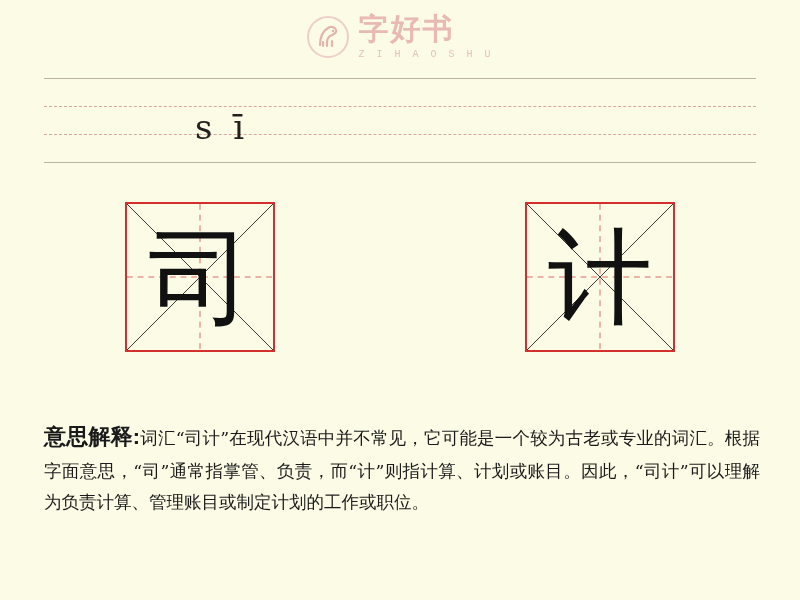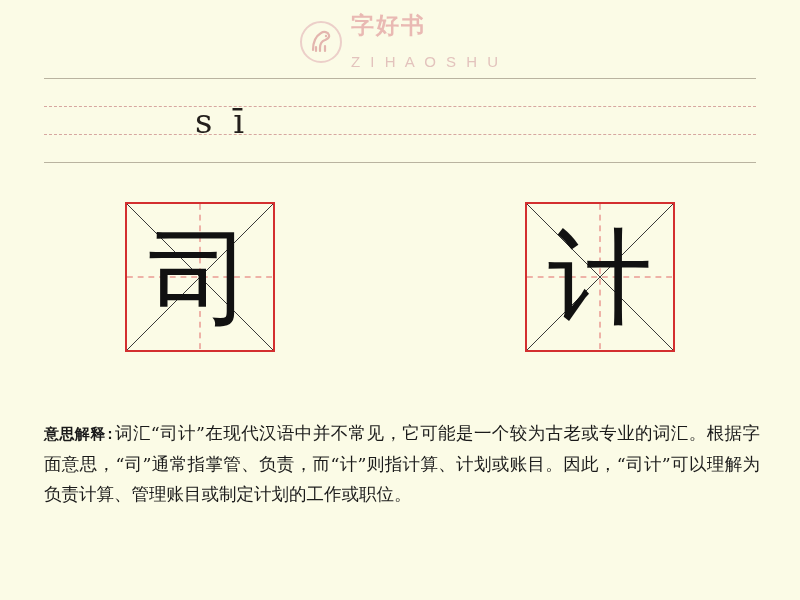--- a/index.html
+++ b/index.html
@@ -45,7 +45,7 @@
     line-height: 1;
   }
   .logo-title {
-    font-size: 23px;
+    font-size: 30px;
     color: #e9b9b3;
     letter-spacing: 2px;
     font-family: "DejaVu Sans", sans-serif;

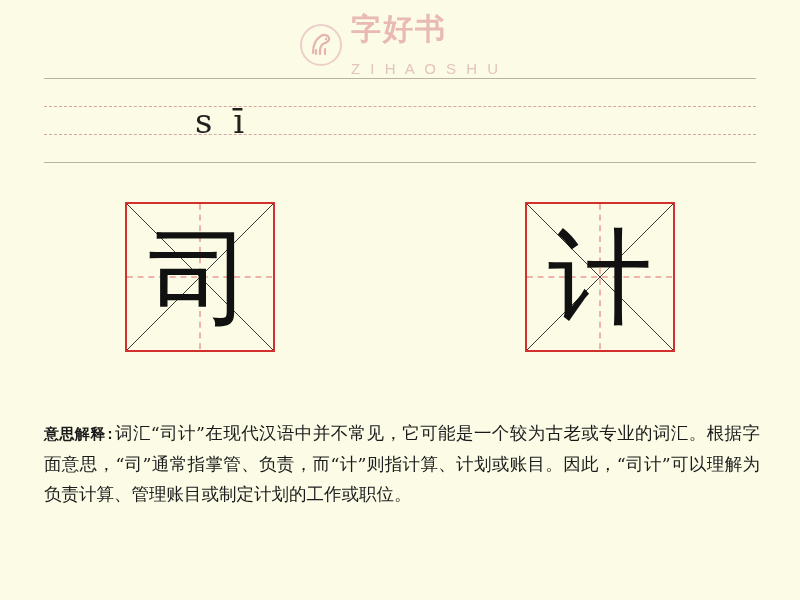--- a/index.html
+++ b/index.html
@@ -52,11 +52,11 @@
     font-weight: bold;
   }
   .logo-sub {
-    font-size: 15px;
+    font-size: 10px;
     color: #e3c3bd;
     letter-spacing: 3px;
-    margin-top: 17px;
-    font-family: Liberation Sans, sans-serif;
+    margin-top: 6px;
+    font-family: Liberation Mono, monospace;
   }
 
   

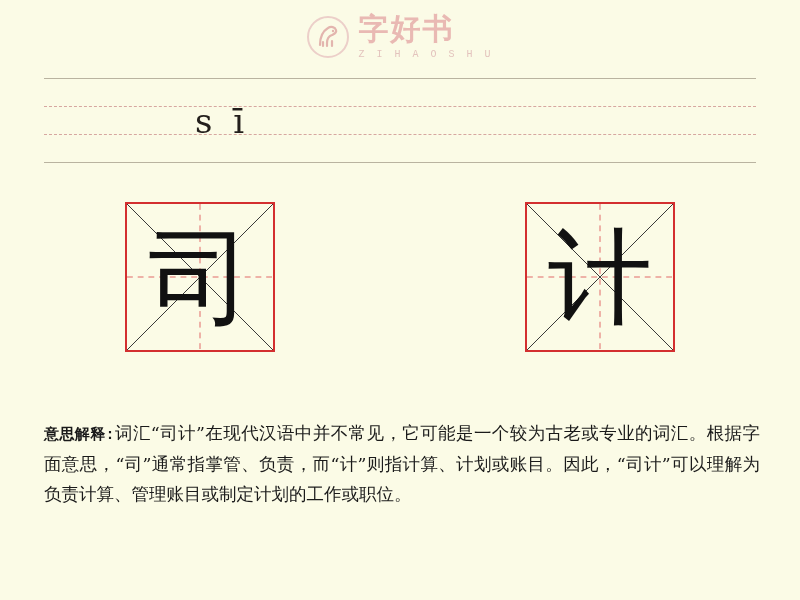--- a/index.html
+++ b/index.html
@@ -84,7 +84,7 @@
 
   .pinyin-row {
     position: absolute;
-    top: 82px;
+    top: 88px;
     left: 44px;
     width: 712px;
     height: 84px;

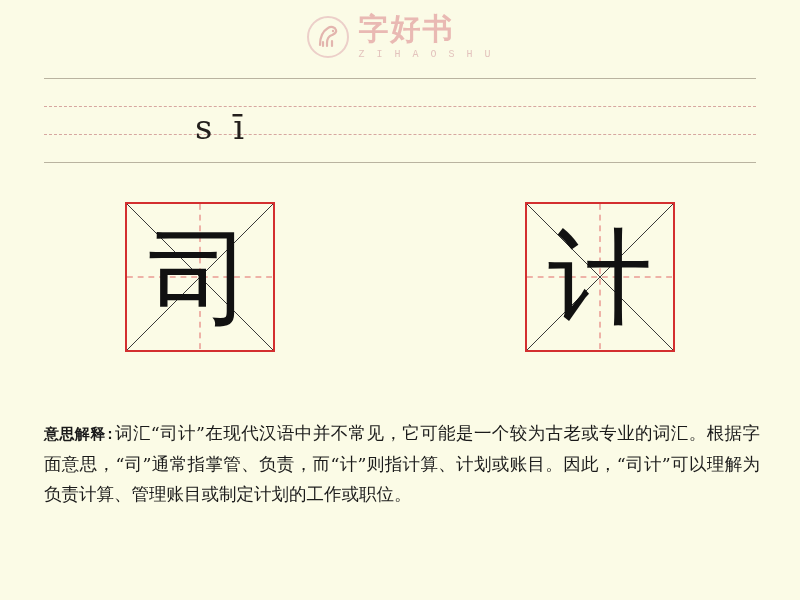--- a/index.html
+++ b/index.html
@@ -166,8 +166,8 @@
   }
   .explain .label {
     font-weight: bold;
-    font-family: Liberation Mono, monospace;
-    font-size: 15px;
+    font-family: Liberation Sans, sans-serif;
+    font-size: 22px;
     margin-top: 14px;
   }
 </style>

